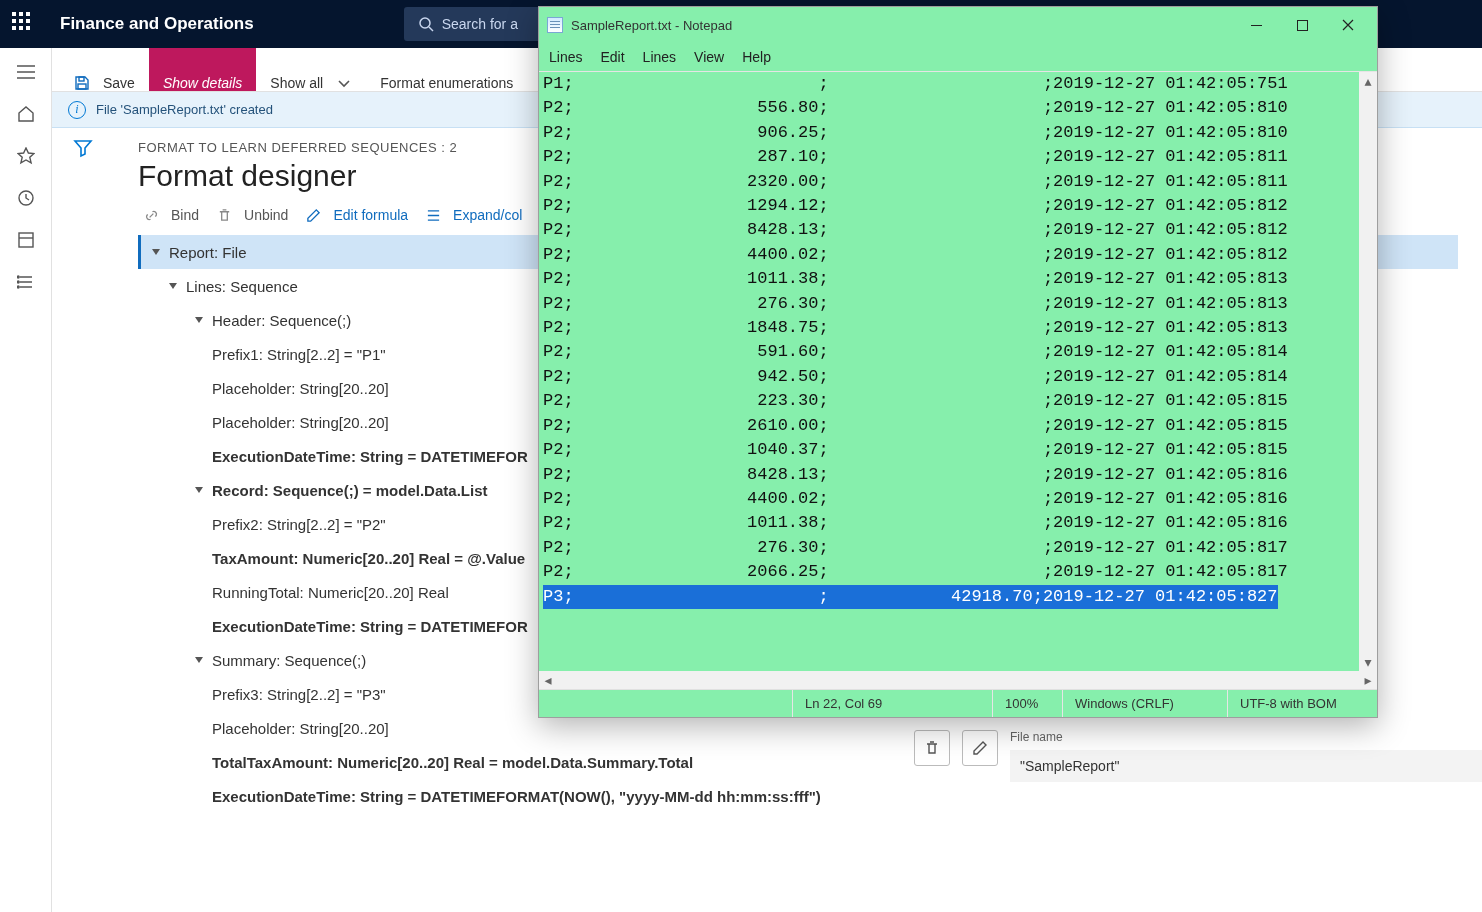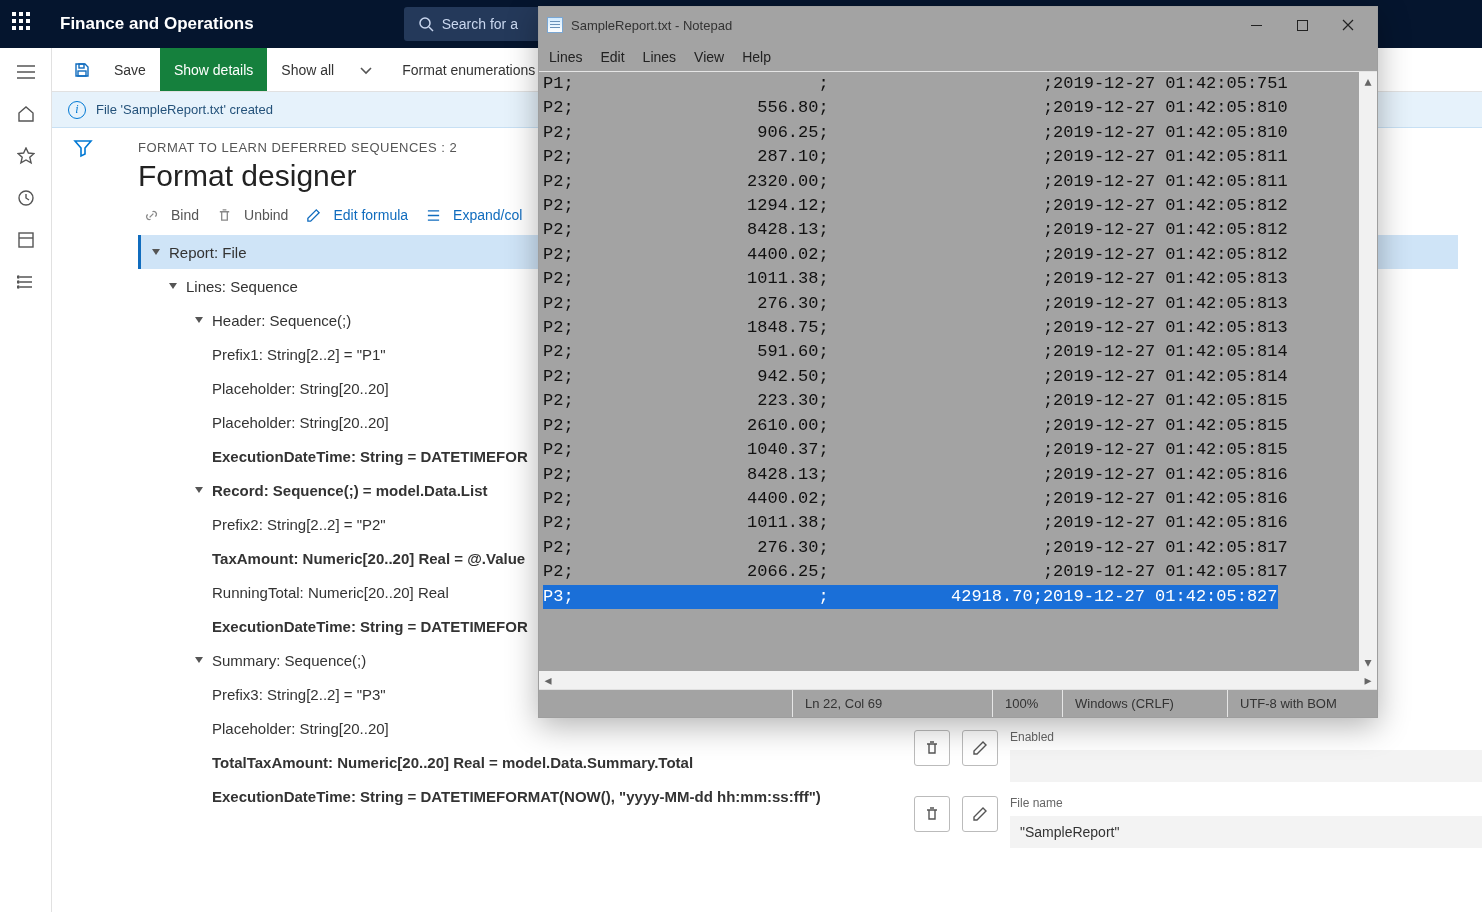--- a/index.html
+++ b/index.html
@@ -57,7 +57,7 @@
     .fld-inp { width: 100%; background:#f3f3f3; border:none; padding: 8px 10px; font-size: 14px; color:#333; }
 
     
-    .notepad { position:absolute; left: 538px; top: 6px; width: 840px; height: 712px; background:#a3a3a3; border:1px solid #9e9e9e; box-shadow: 0 8px 30px rgba(0,0,0,0.3); display:flex; flex-direction:column; }
+    .notepad { position:absolute; left: 538px; top: 6px; width: 840px; height: 712px; background:#86efac; border:1px solid #9e9e9e; box-shadow: 0 8px 30px rgba(0,0,0,0.3); display:flex; flex-direction:column; }
     .np-title { height: 36px; display:flex; align-items:center; padding: 0 6px 0 8px; font-size: 13px; color:#333; }
     .np-ic { width:16px; height:16px; background: linear-gradient(#d0eaff,#fff); border:1px solid #7aa7d4; margin-right:8px; position:relative; }
     .np-ic::after { content:""; position:absolute; left:2px; right:2px; top:3px; height:1px; background:#6a91b8; box-shadow: 0 3px 0 #6a91b8, 0 6px 0 #6a91b8; }

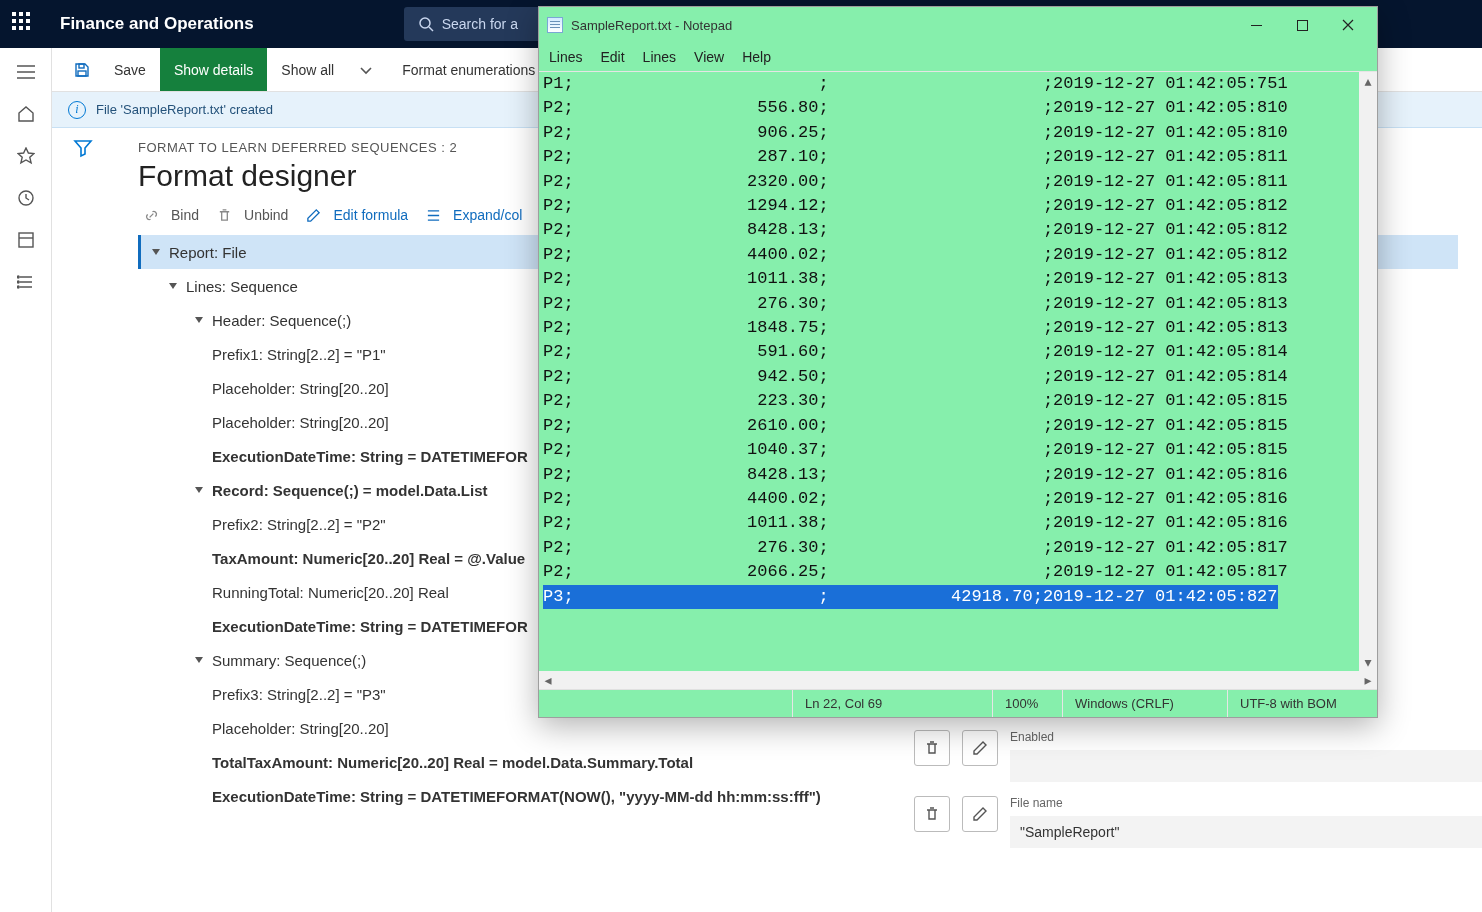--- a/index.html
+++ b/index.html
@@ -20,7 +20,7 @@
 
     .main { flex: 1; display: flex; flex-direction: column; min-width: 0; }
     .cmdbar { height: 44px; border-bottom: 1px solid #e1e1e1; display: flex; align-items: stretch; padding-left: 8px; }
-    .cmdbtn { display: flex; align-items: center; gap: 24px; padding: 0 14px; color: #333; cursor: pointer; }
+    .cmdbtn { display: flex; align-items: flex-end; gap: 13px; padding: 0 14px; color: #333; cursor: pointer; }
     .cmdbtn.blue { background: #15803d; color: #fff; }
     .cmdbtn svg, .cmdbtn .chev { width: 16px; height: 16px; }
     .cmdbtn .save-ic { width:16px; height:16px; color:#106cbe; }

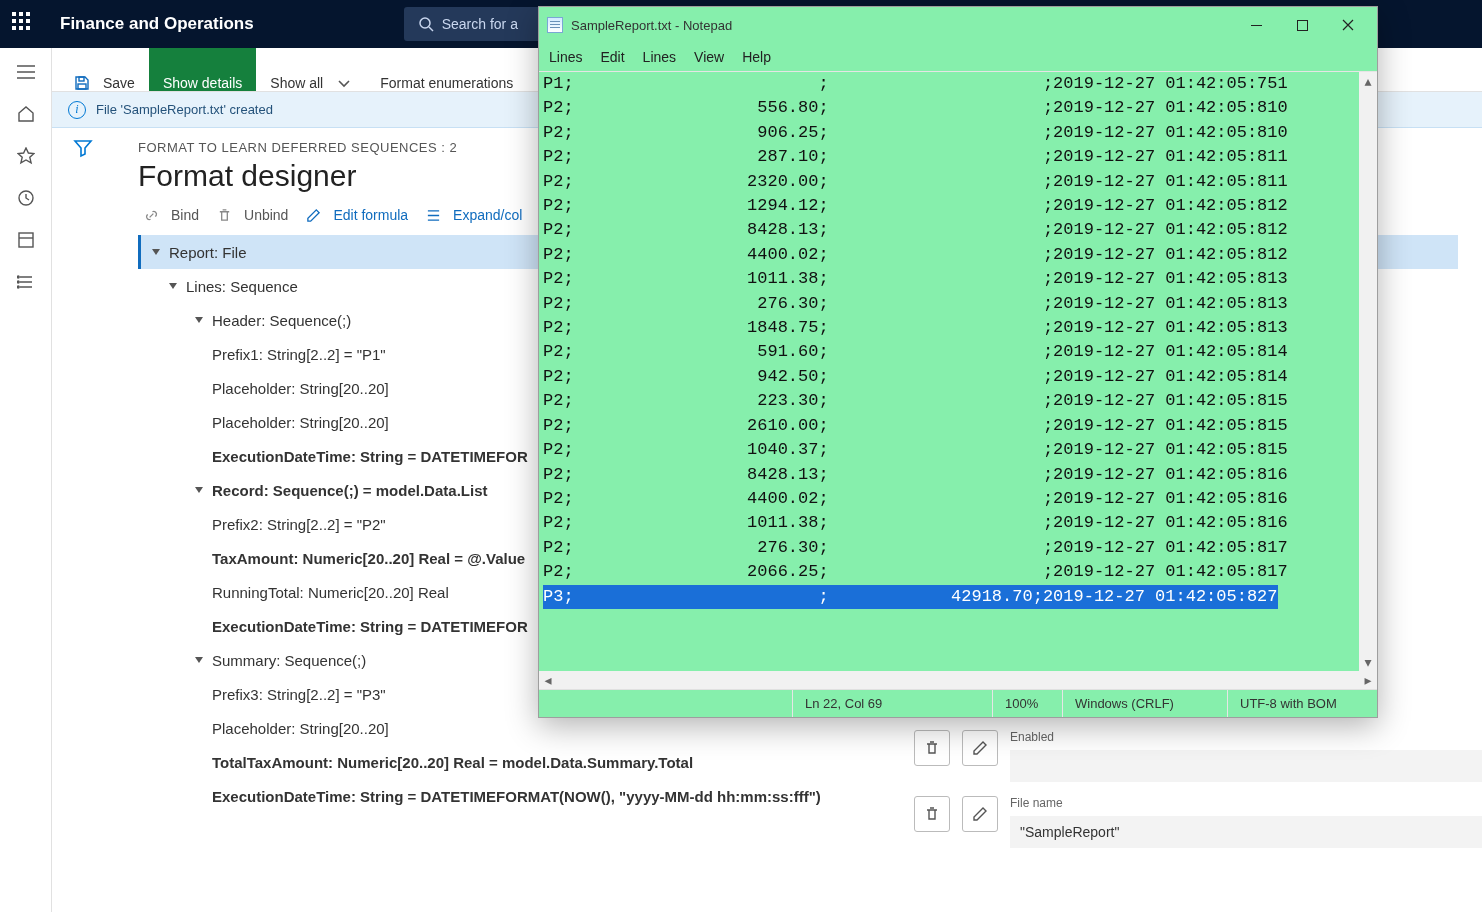--- a/index.html
+++ b/index.html
@@ -21,7 +21,7 @@
     .main { flex: 1; display: flex; flex-direction: column; min-width: 0; }
     .cmdbar { height: 44px; border-bottom: 1px solid #e1e1e1; display: flex; align-items: stretch; padding-left: 8px; }
     .cmdbtn { display: flex; align-items: flex-end; gap: 13px; padding: 0 14px; color: #333; cursor: pointer; }
-    .cmdbtn.blue { background: #15803d; color: #fff; }
+    .cmdbtn.blue { background: #be185d; color: #fff; font-style: italic; }
     .cmdbtn svg, .cmdbtn .chev { width: 16px; height: 16px; }
     .cmdbtn .save-ic { width:16px; height:16px; color:#106cbe; }
 

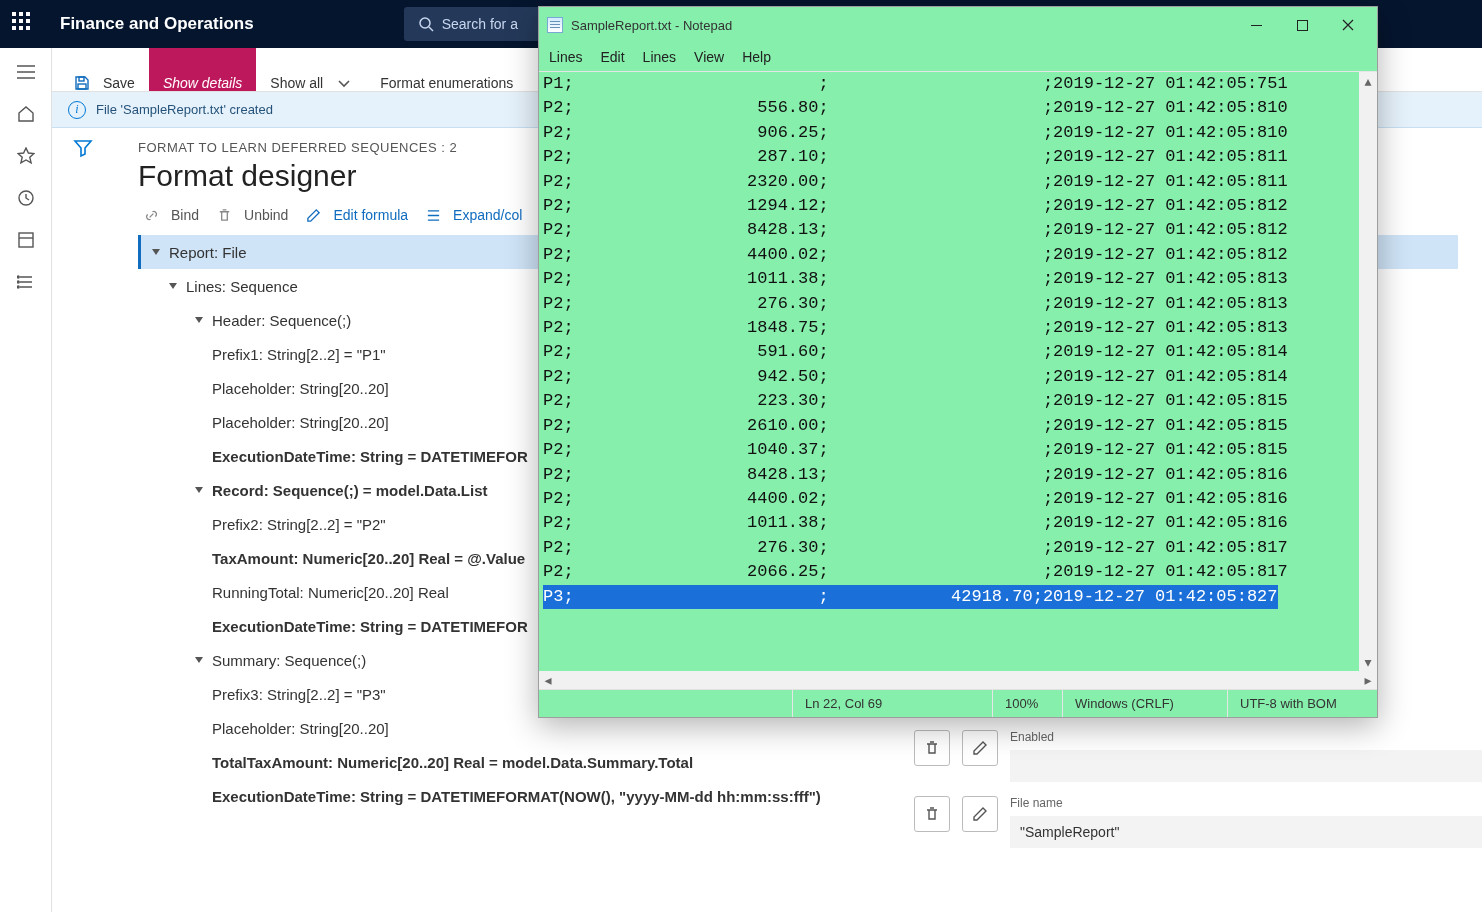--- a/index.html
+++ b/index.html
@@ -283,22 +283,6 @@
 </div>
 
 <div class="side-panel">
-  <div class="field">
-    <div class="icbtn">
-        <svg width="16" height="16" viewBox="0 0 16 16" fill="none" stroke="#555" stroke-width="1.4">
-          <path d="M3 4h10M5 4v9h6V4M6 2h4"></path>
-        </svg>
-      </div>
-    <div class="icbtn">
-        <svg width="16" height="16" viewBox="0 0 16 16" fill="none" stroke="#555" stroke-width="1.4">
-          <path d="M11 2l3 3-9 9H2v-3z"></path>
-        </svg>
-      </div>
-    <div class="fld-body">
-      <div class="fld-lab">Enabled</div>
-      <input class="fld-inp" value="" style="">
-    </div>
-  </div>
   <div class="field">
     <div class="icbtn">
         <svg width="16" height="16" viewBox="0 0 16 16" fill="none" stroke="#555" stroke-width="1.4">

